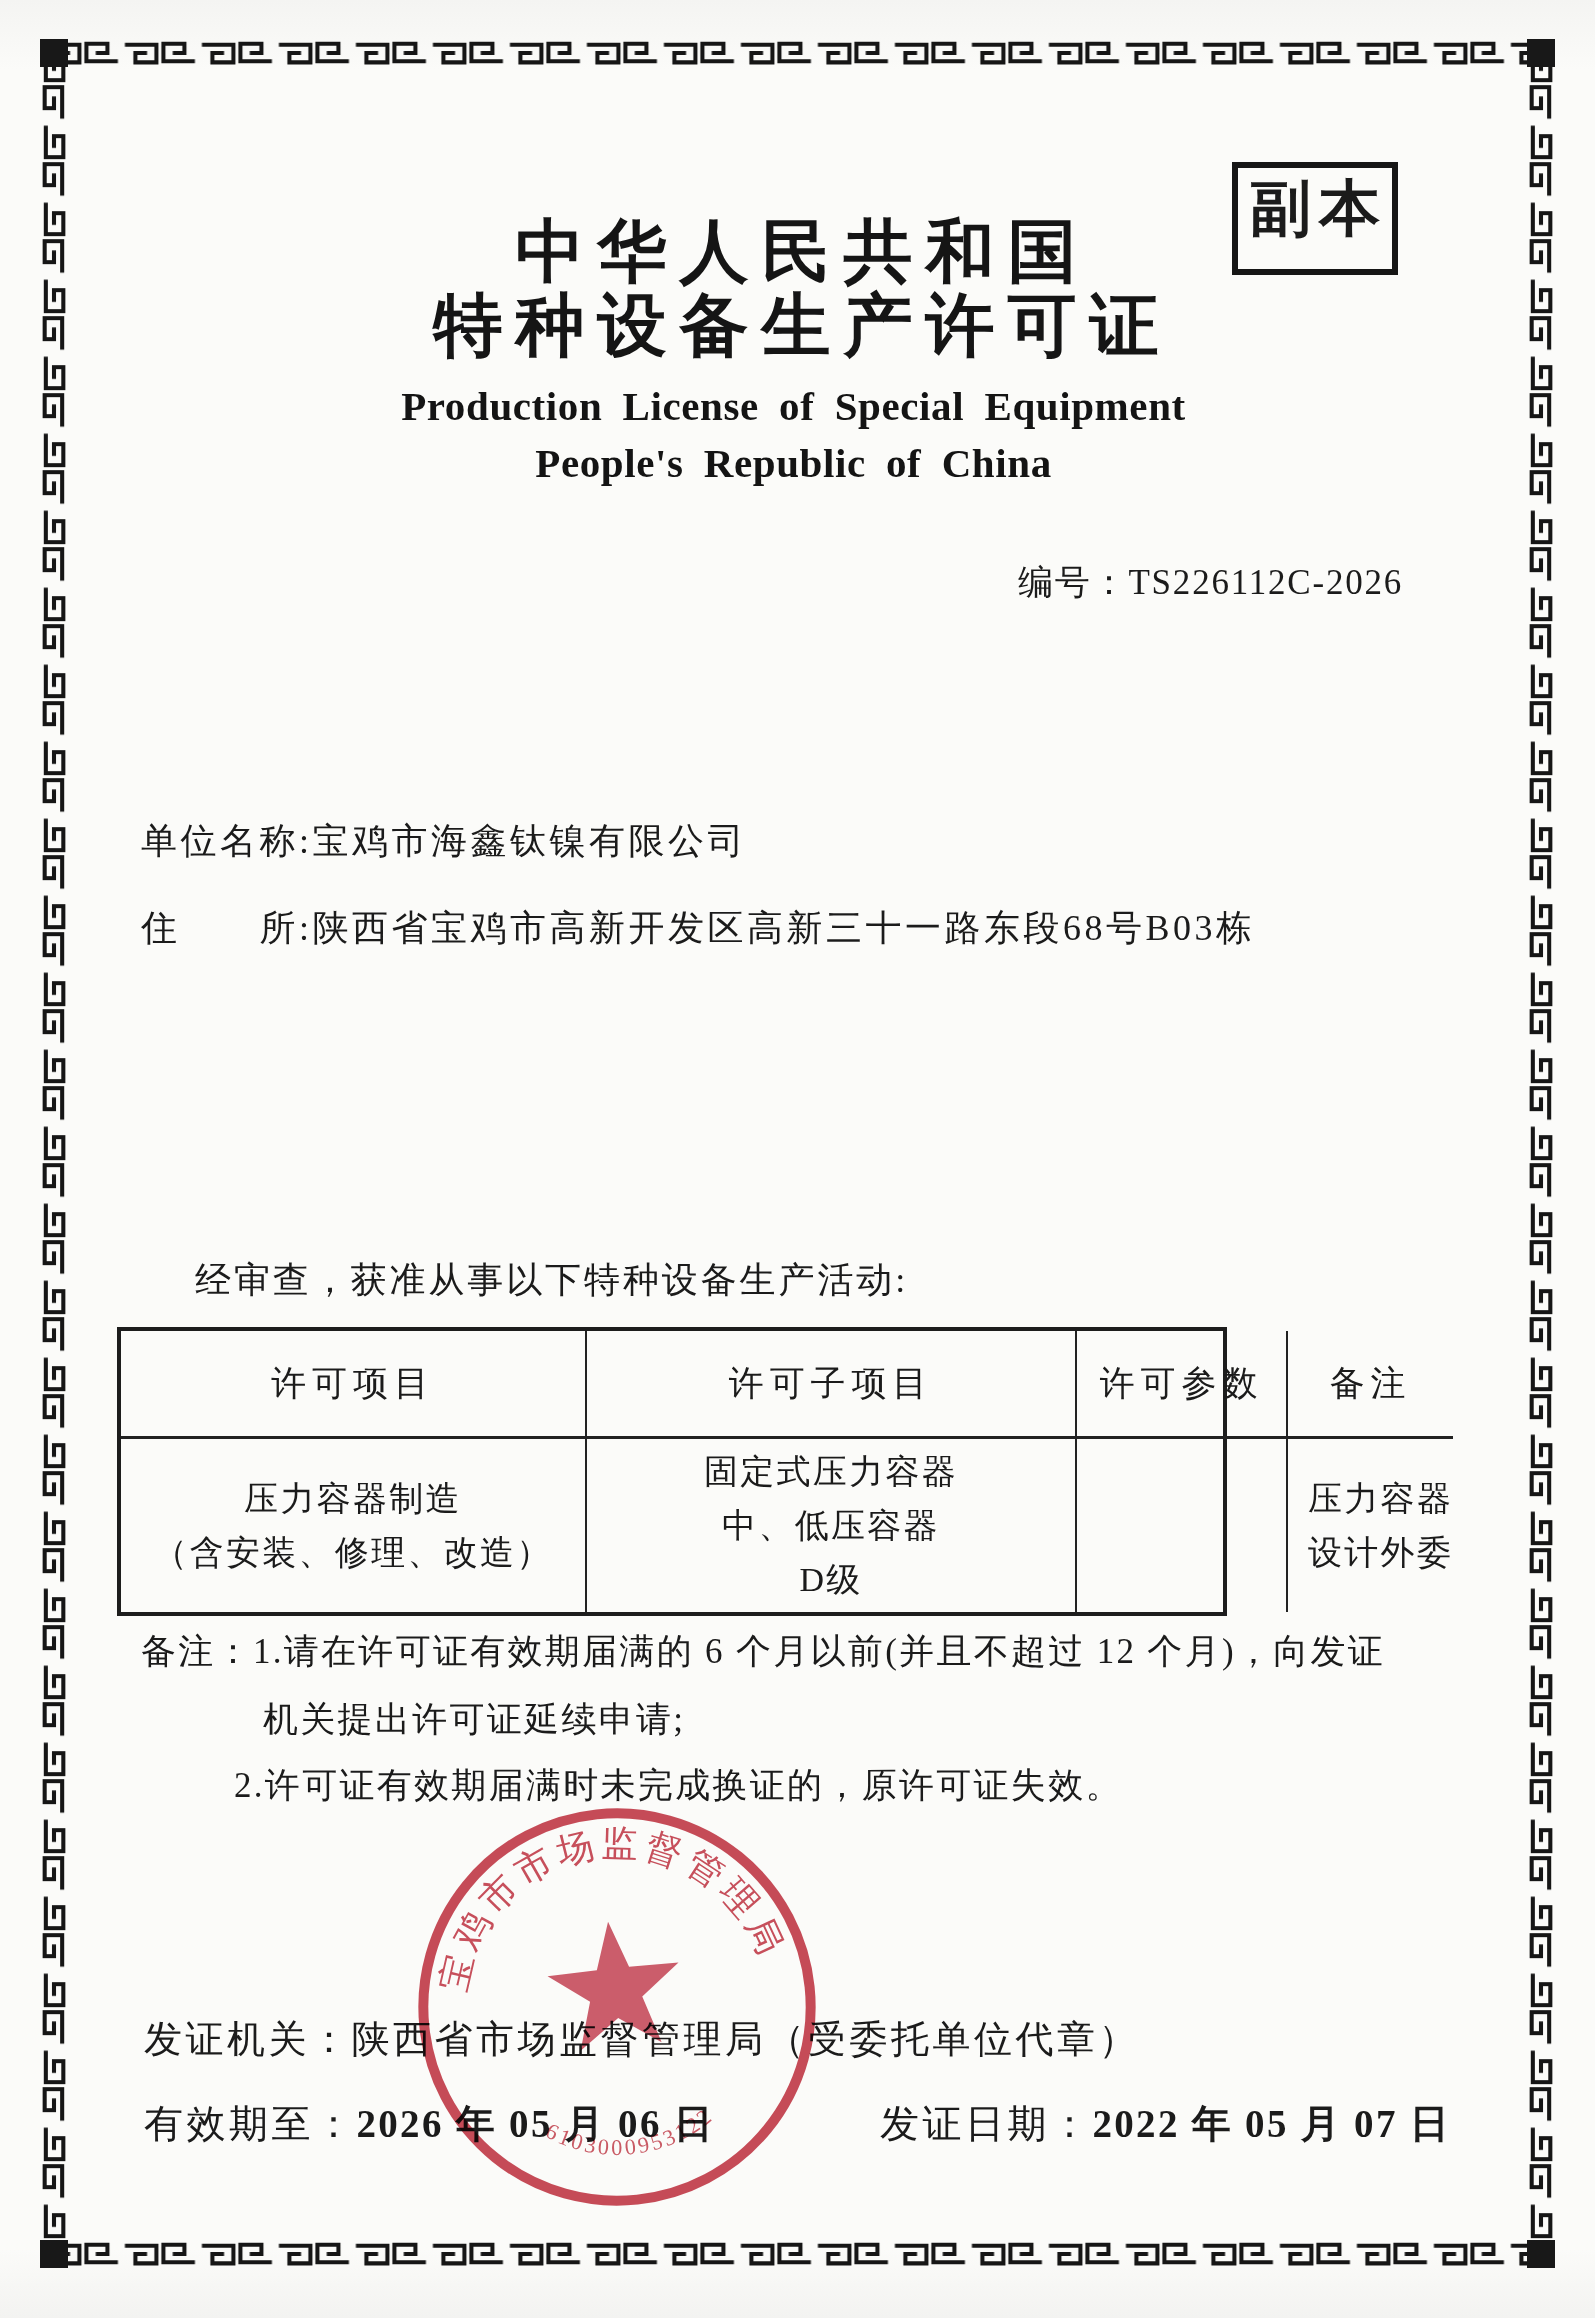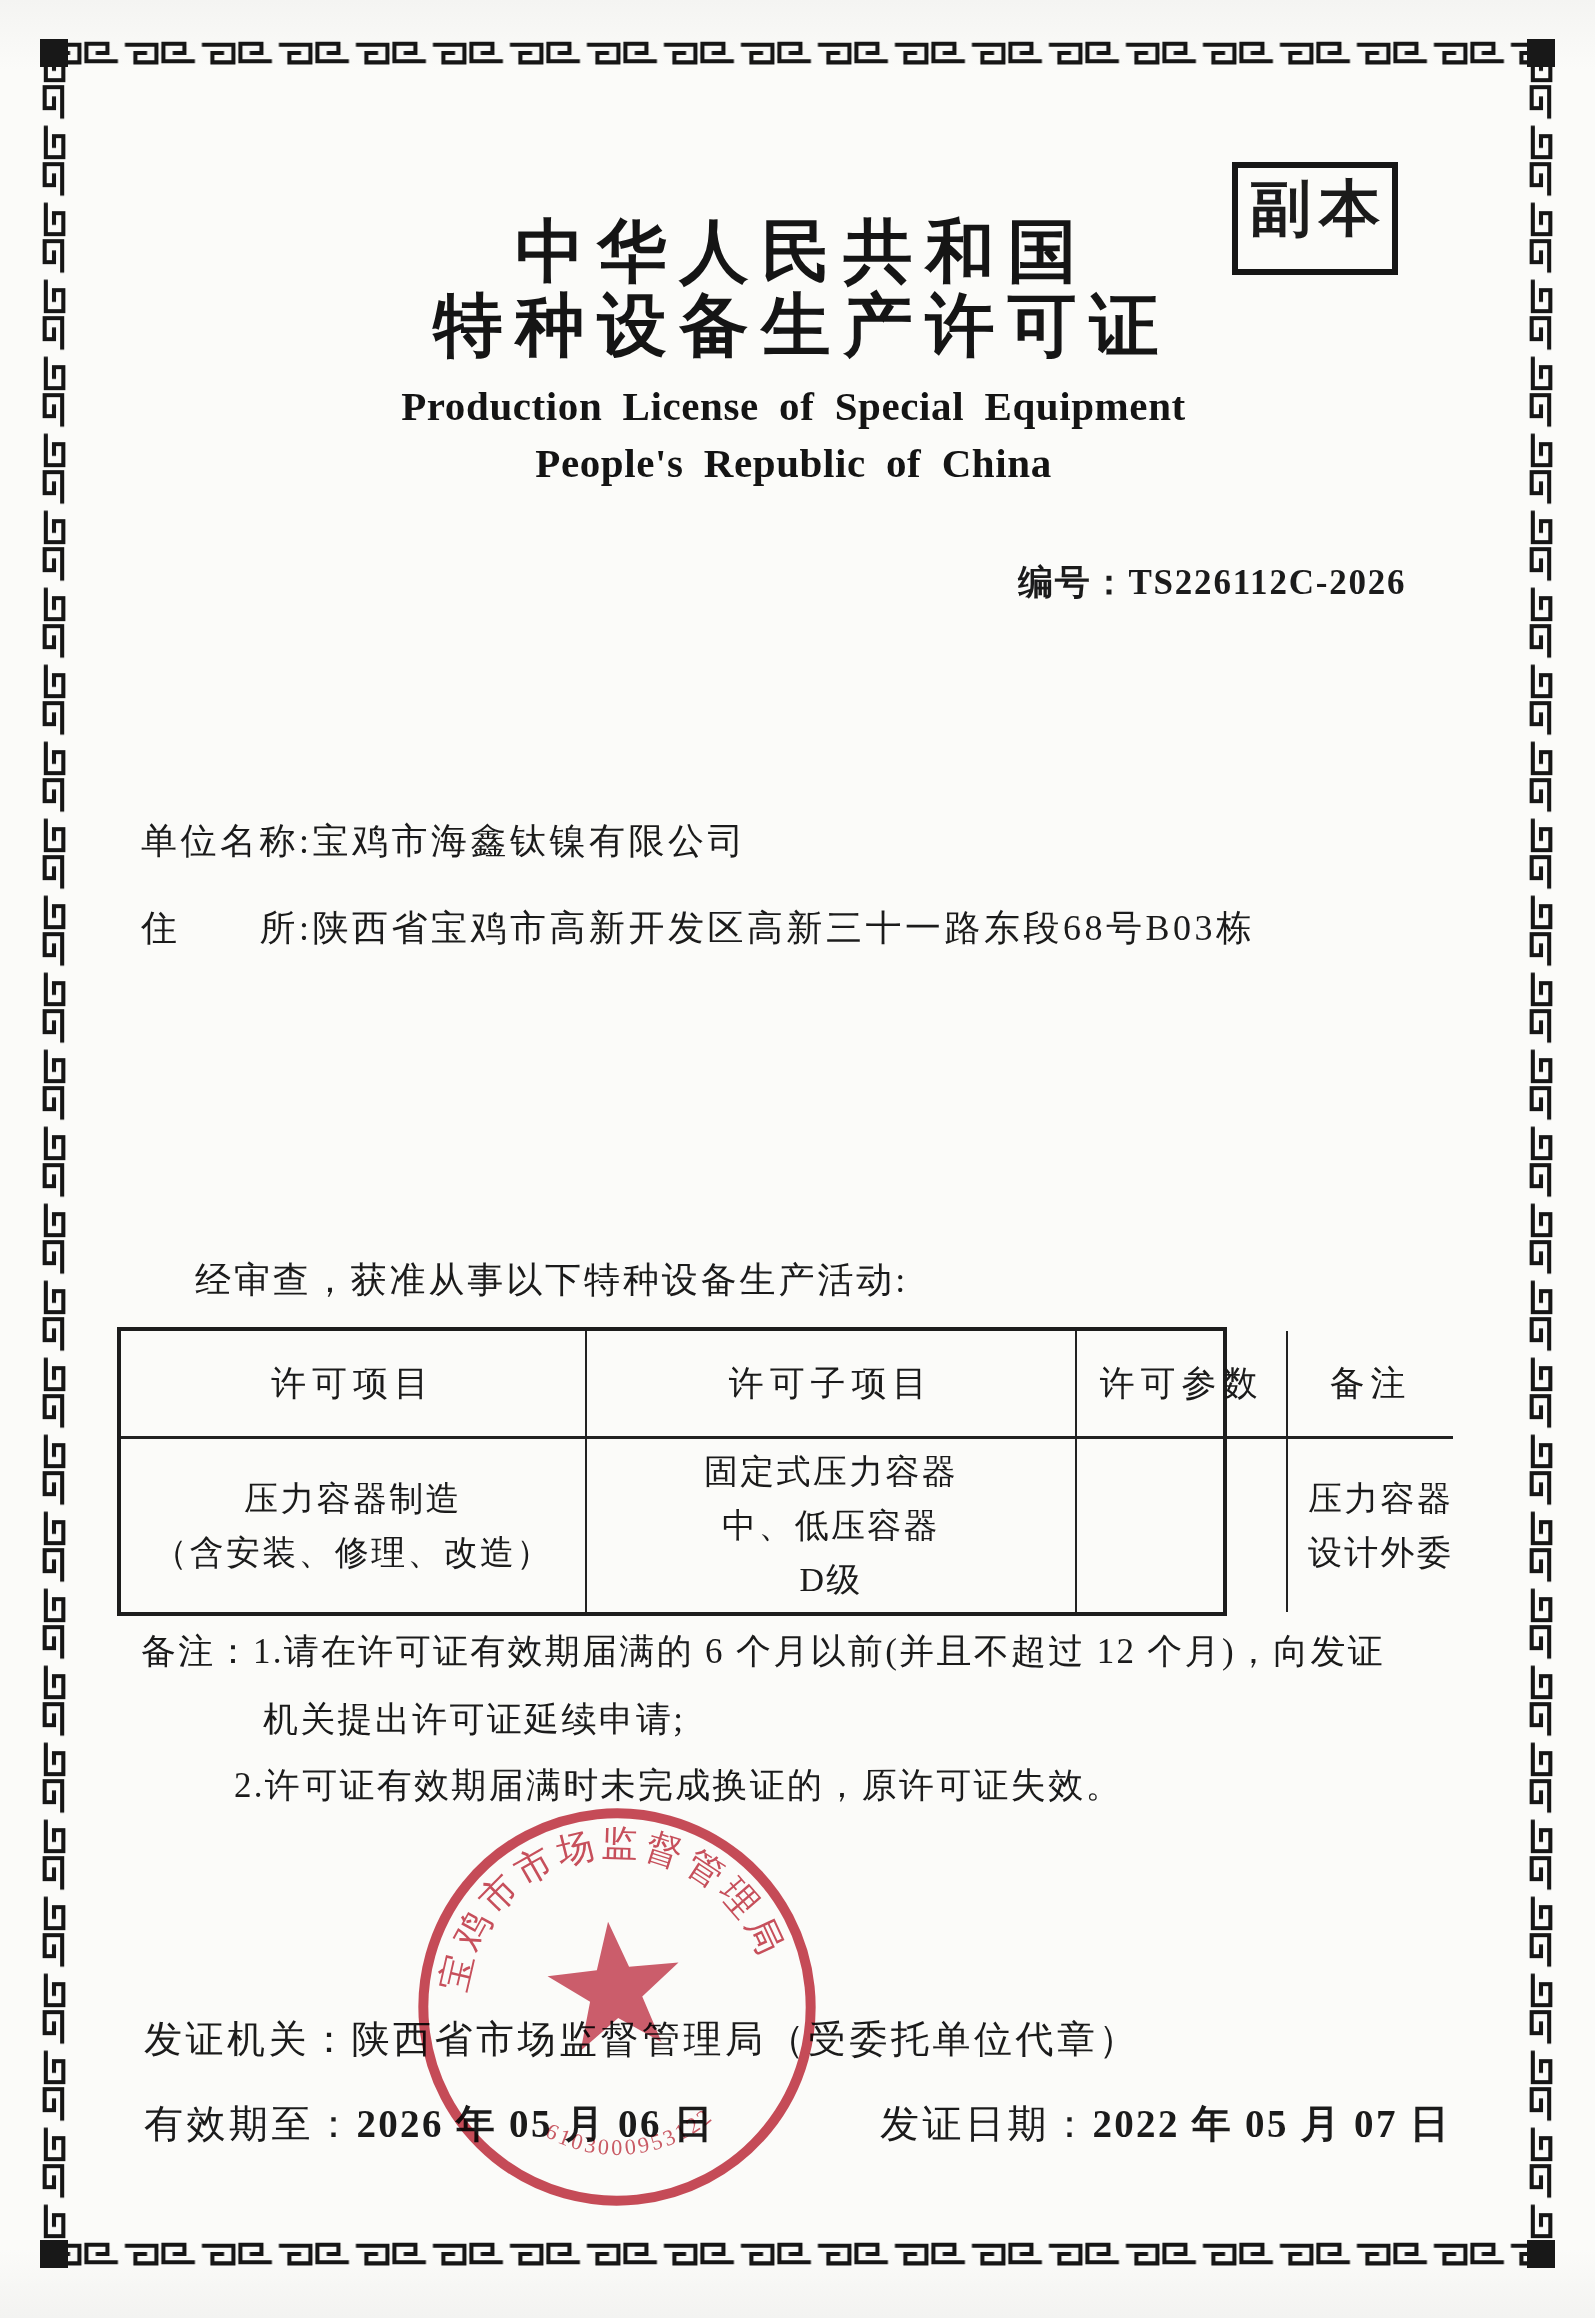--- a/index.html
+++ b/index.html
@@ -19,7 +19,7 @@
             font-size:69px;font-weight:900;letter-spacing:13px;line-height:1;color:#151515;}
   .title-en{position:absolute;left:0;width:1587px;text-align:center;
             font-size:41px;font-weight:700;letter-spacing:0.6px;word-spacing:9.4px;line-height:1;color:#141414;}
-  .license-no{position:absolute;left:1018px;top:559px;font-size:35px;font-weight:700;letter-spacing:1.8px;}
+  .license-no{position:absolute;left:1018px;top:559px;font-size:35px;font-weight:400;letter-spacing:1.8px;}
   
   .info-line{position:absolute;left:141px;font-size:36px;letter-spacing:3.5px;white-space:nowrap;}
   .intro{position:absolute;left:195px;top:1256px;font-size:36px;letter-spacing:2.9px;}

